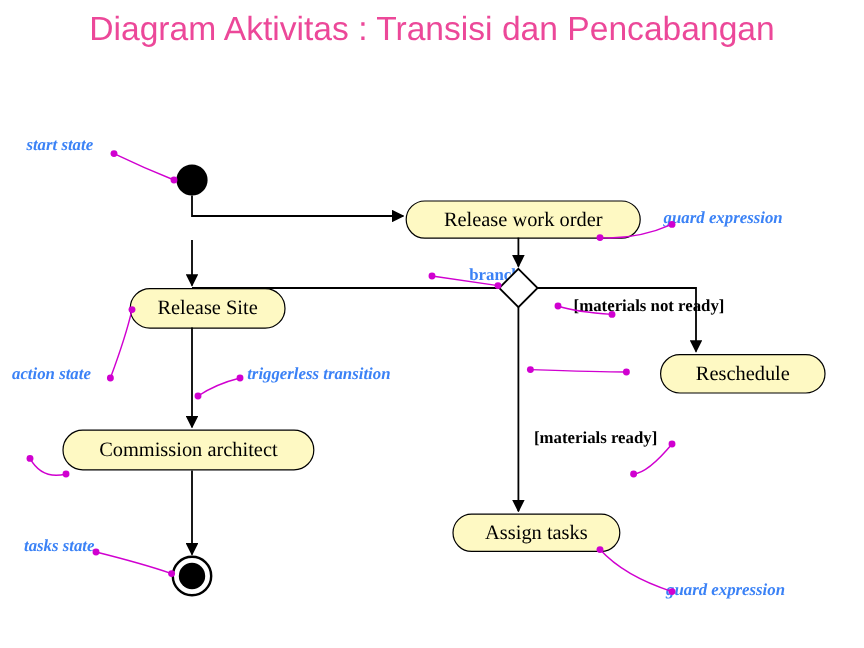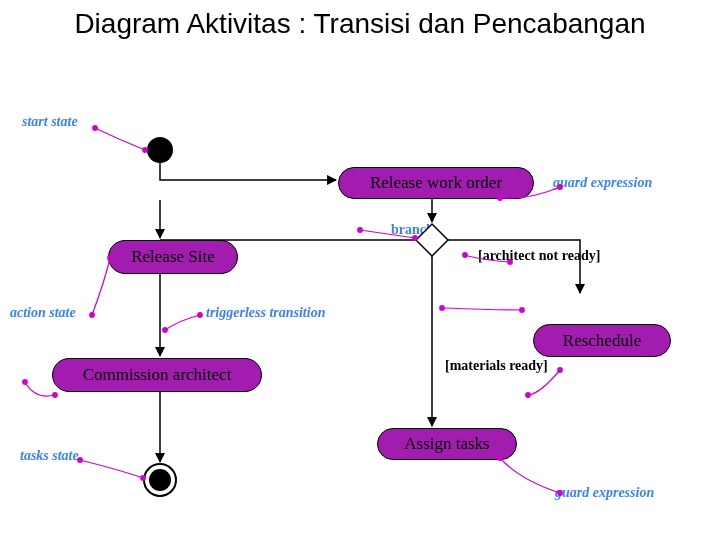--- a/index.html
+++ b/index.html
@@ -19,7 +19,7 @@
     width: 720px;
     text-align: center;
     font-size: 28px;
-    color: #000000;
+    color: #ec4899;
   }
   .label {
     position: absolute;

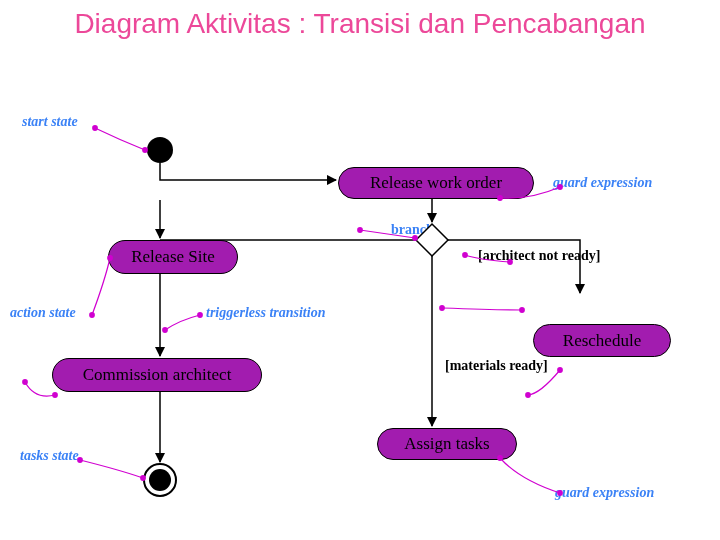--- a/index.html
+++ b/index.html
@@ -41,7 +41,7 @@
     position: absolute;
     border: 1.5px solid #000;
     border-radius: 20px;
-    background: #a21caf;
+    background: #fef9c3;
     display: flex;
     align-items: center;
     justify-content: center;

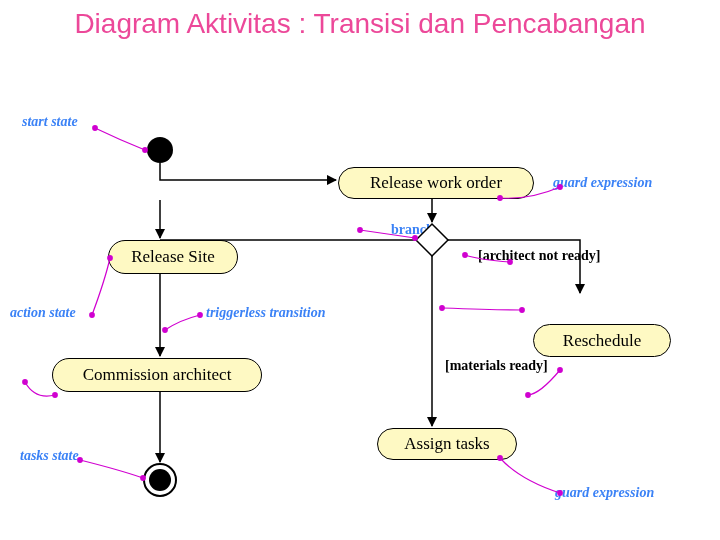--- a/index.html
+++ b/index.html
@@ -69,7 +69,7 @@
 <div class="label" style="left:553px; top:175px; font-style:italic;">guard expression</div>
 <div class="label" style="left:555px; top:485px; font-style:italic;">guard expression</div>
 
-<div class="guard" style="left:478px; top:248px;">[architect not ready]</div>
+<div class="guard" style="left:478px; top:248px;">[materials not ready]</div>
 <div class="guard" style="left:445px; top:358px;">[materials ready]</div>
 
 <div class="activity" style="left:338px; top:167px; width:166px; height:22px;">Release work order</div>

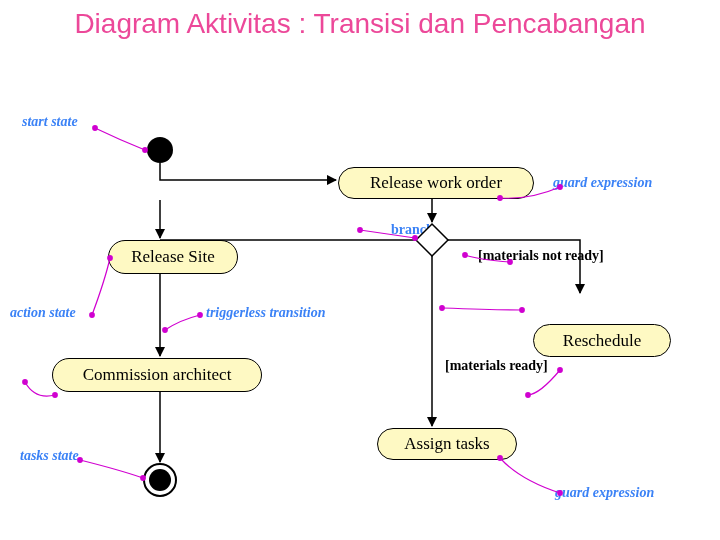--- a/index.html
+++ b/index.html
@@ -74,7 +74,7 @@
 
 <div class="activity" style="left:338px; top:167px; width:166px; height:22px;">Release work order</div>
 <div class="activity" style="left:108px; top:240px; width:100px; height:24px;">Release Site</div>
-<div class="activity" style="left:533px; top:295px; width:108px; height:23px;margin-top:29px;">Reschedule</div>
+<div class="activity" style="left:550px; top:295px; width:108px; height:23px;">Reschedule</div>
 <div class="activity" style="left:52px; top:358px; width:180px; height:24px;">Commission architect</div>
 <div class="activity" style="left:377px; top:428px; width:110px; height:22px;">Assign tasks</div>
 

